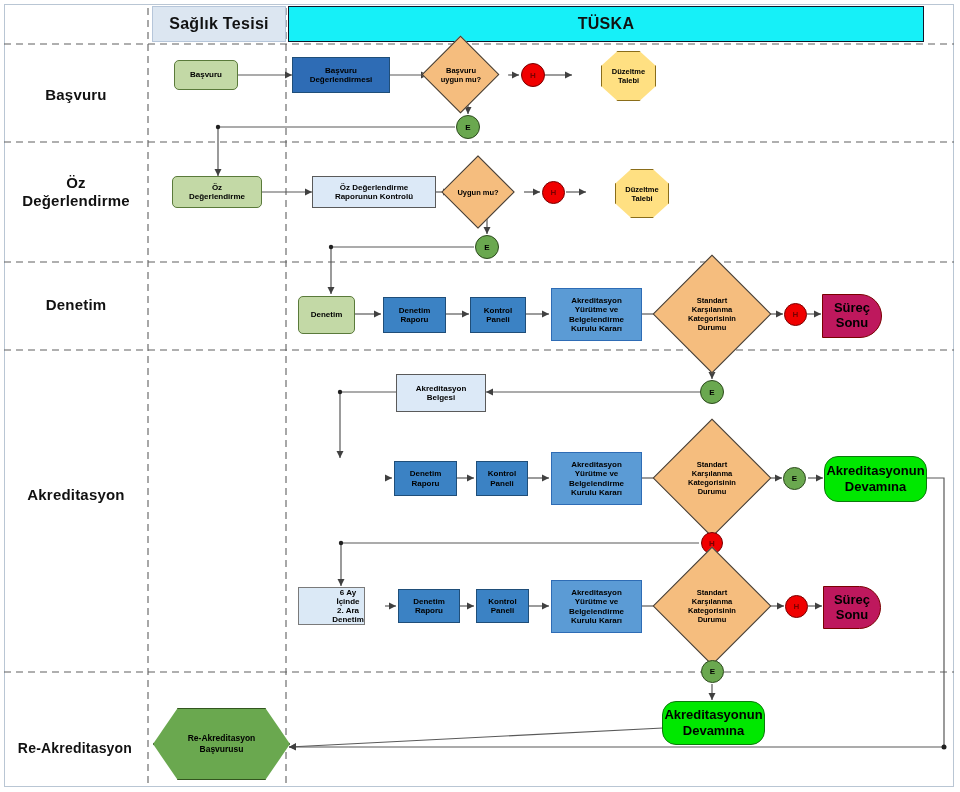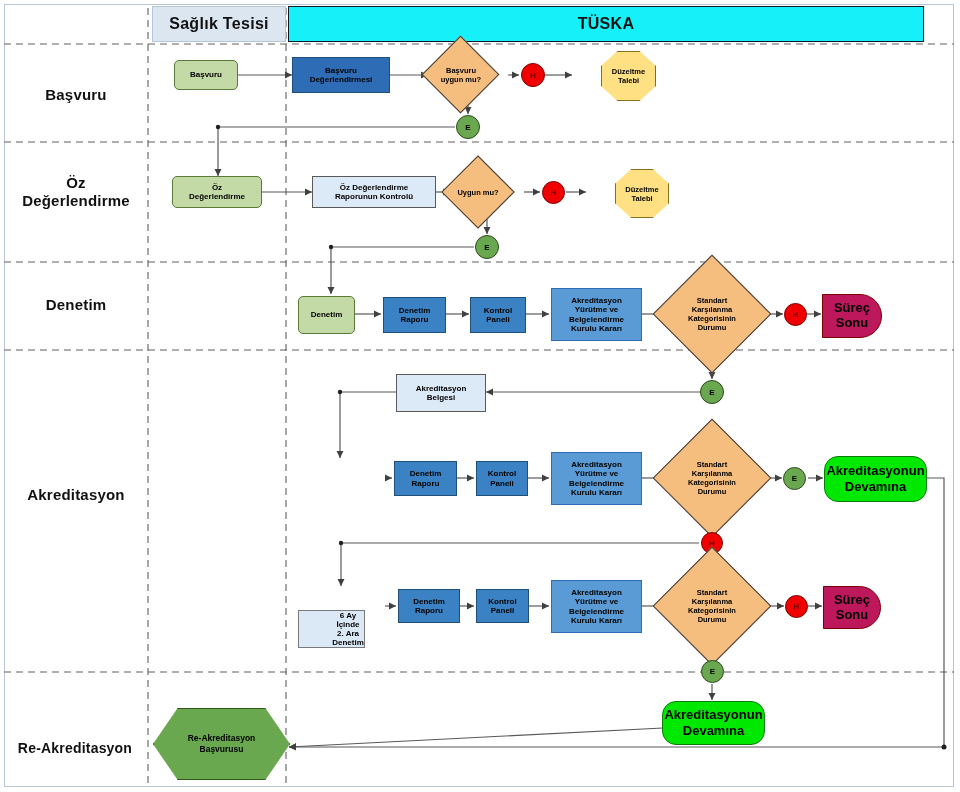--- a/index.html
+++ b/index.html
@@ -255,7 +255,7 @@
 
   <div class="circ h" style="left:701px;top:532px;width:22px;height:22px;">H</div>
 
-  <div class="node blue-pale2" style="left:298px;top:610px;width:67px;height:38px;padding-left:33px;">6 Ay İçinde<br>2. Ara Denetim</div>
+  <div class="node blue-pale2" style="left:298px;top:587px;width:67px;height:38px;padding-left:33px;">6 Ay İçinde<br>2. Ara Denetim</div>
 
   <div class="node blue-mid" style="left:398px;top:589px;width:62px;height:34px;">Denetim<br>Raporu</div>
 

